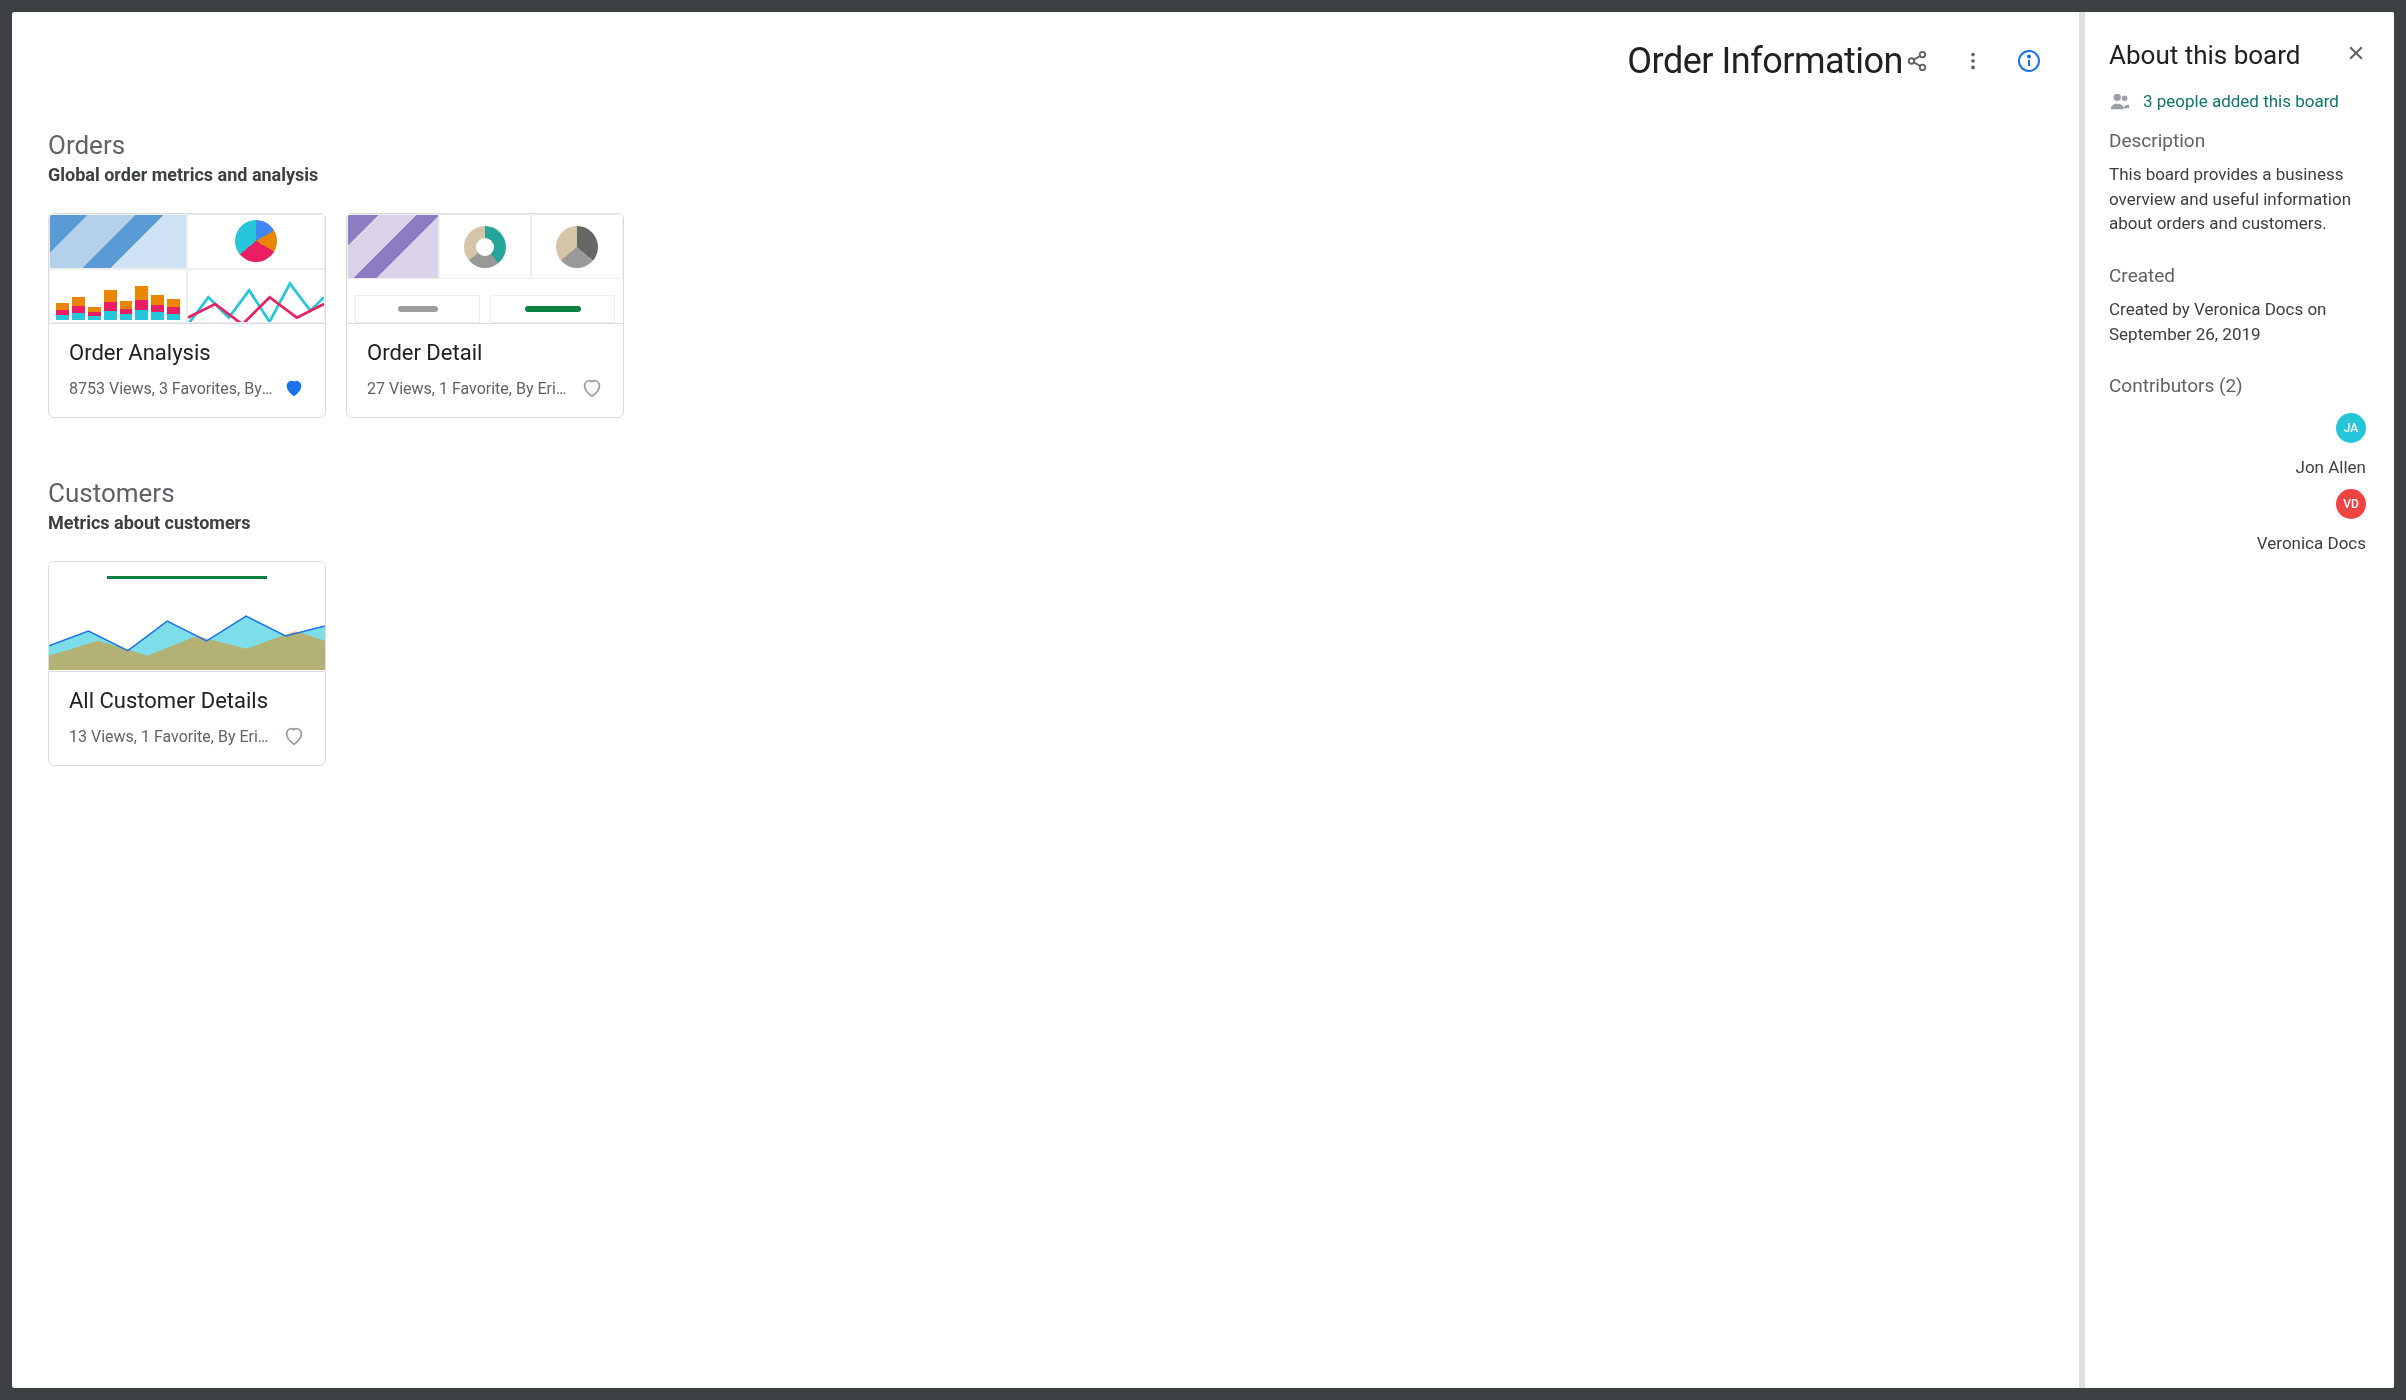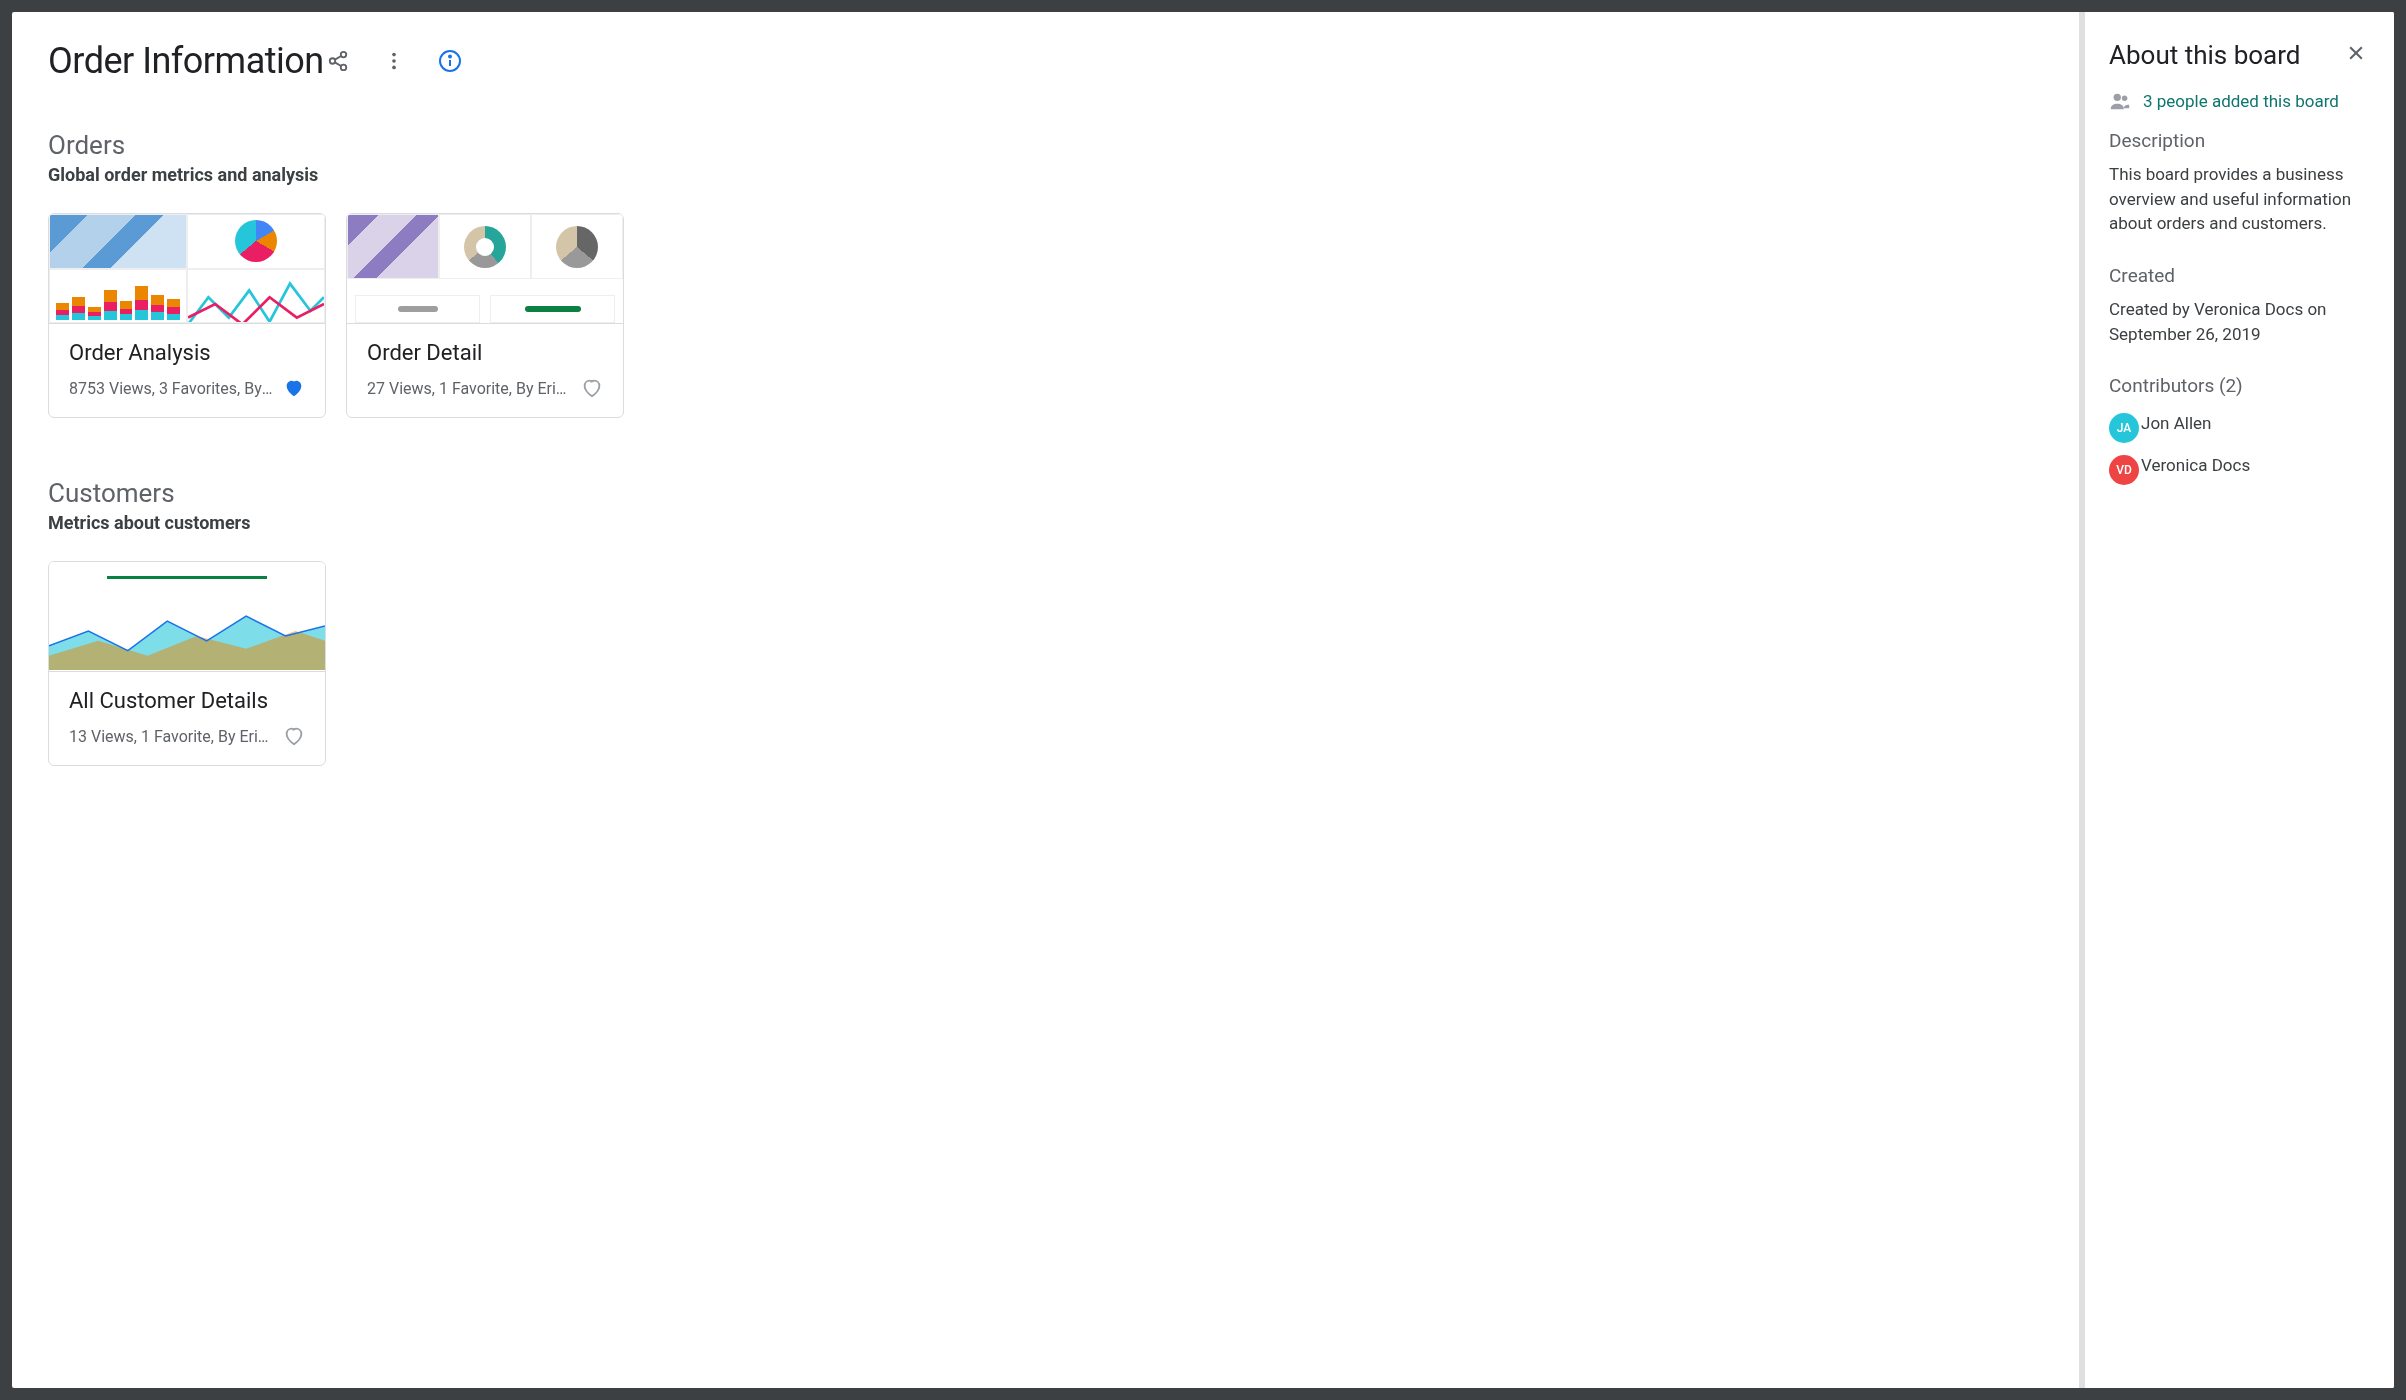--- a/index.html
+++ b/index.html
@@ -26,7 +26,7 @@
 }
 .main-header {
   display: flex;
-  justify-content: flex-start;
+  justify-content: flex-end;
   align-items: center;
   margin-bottom: 48px;
 }

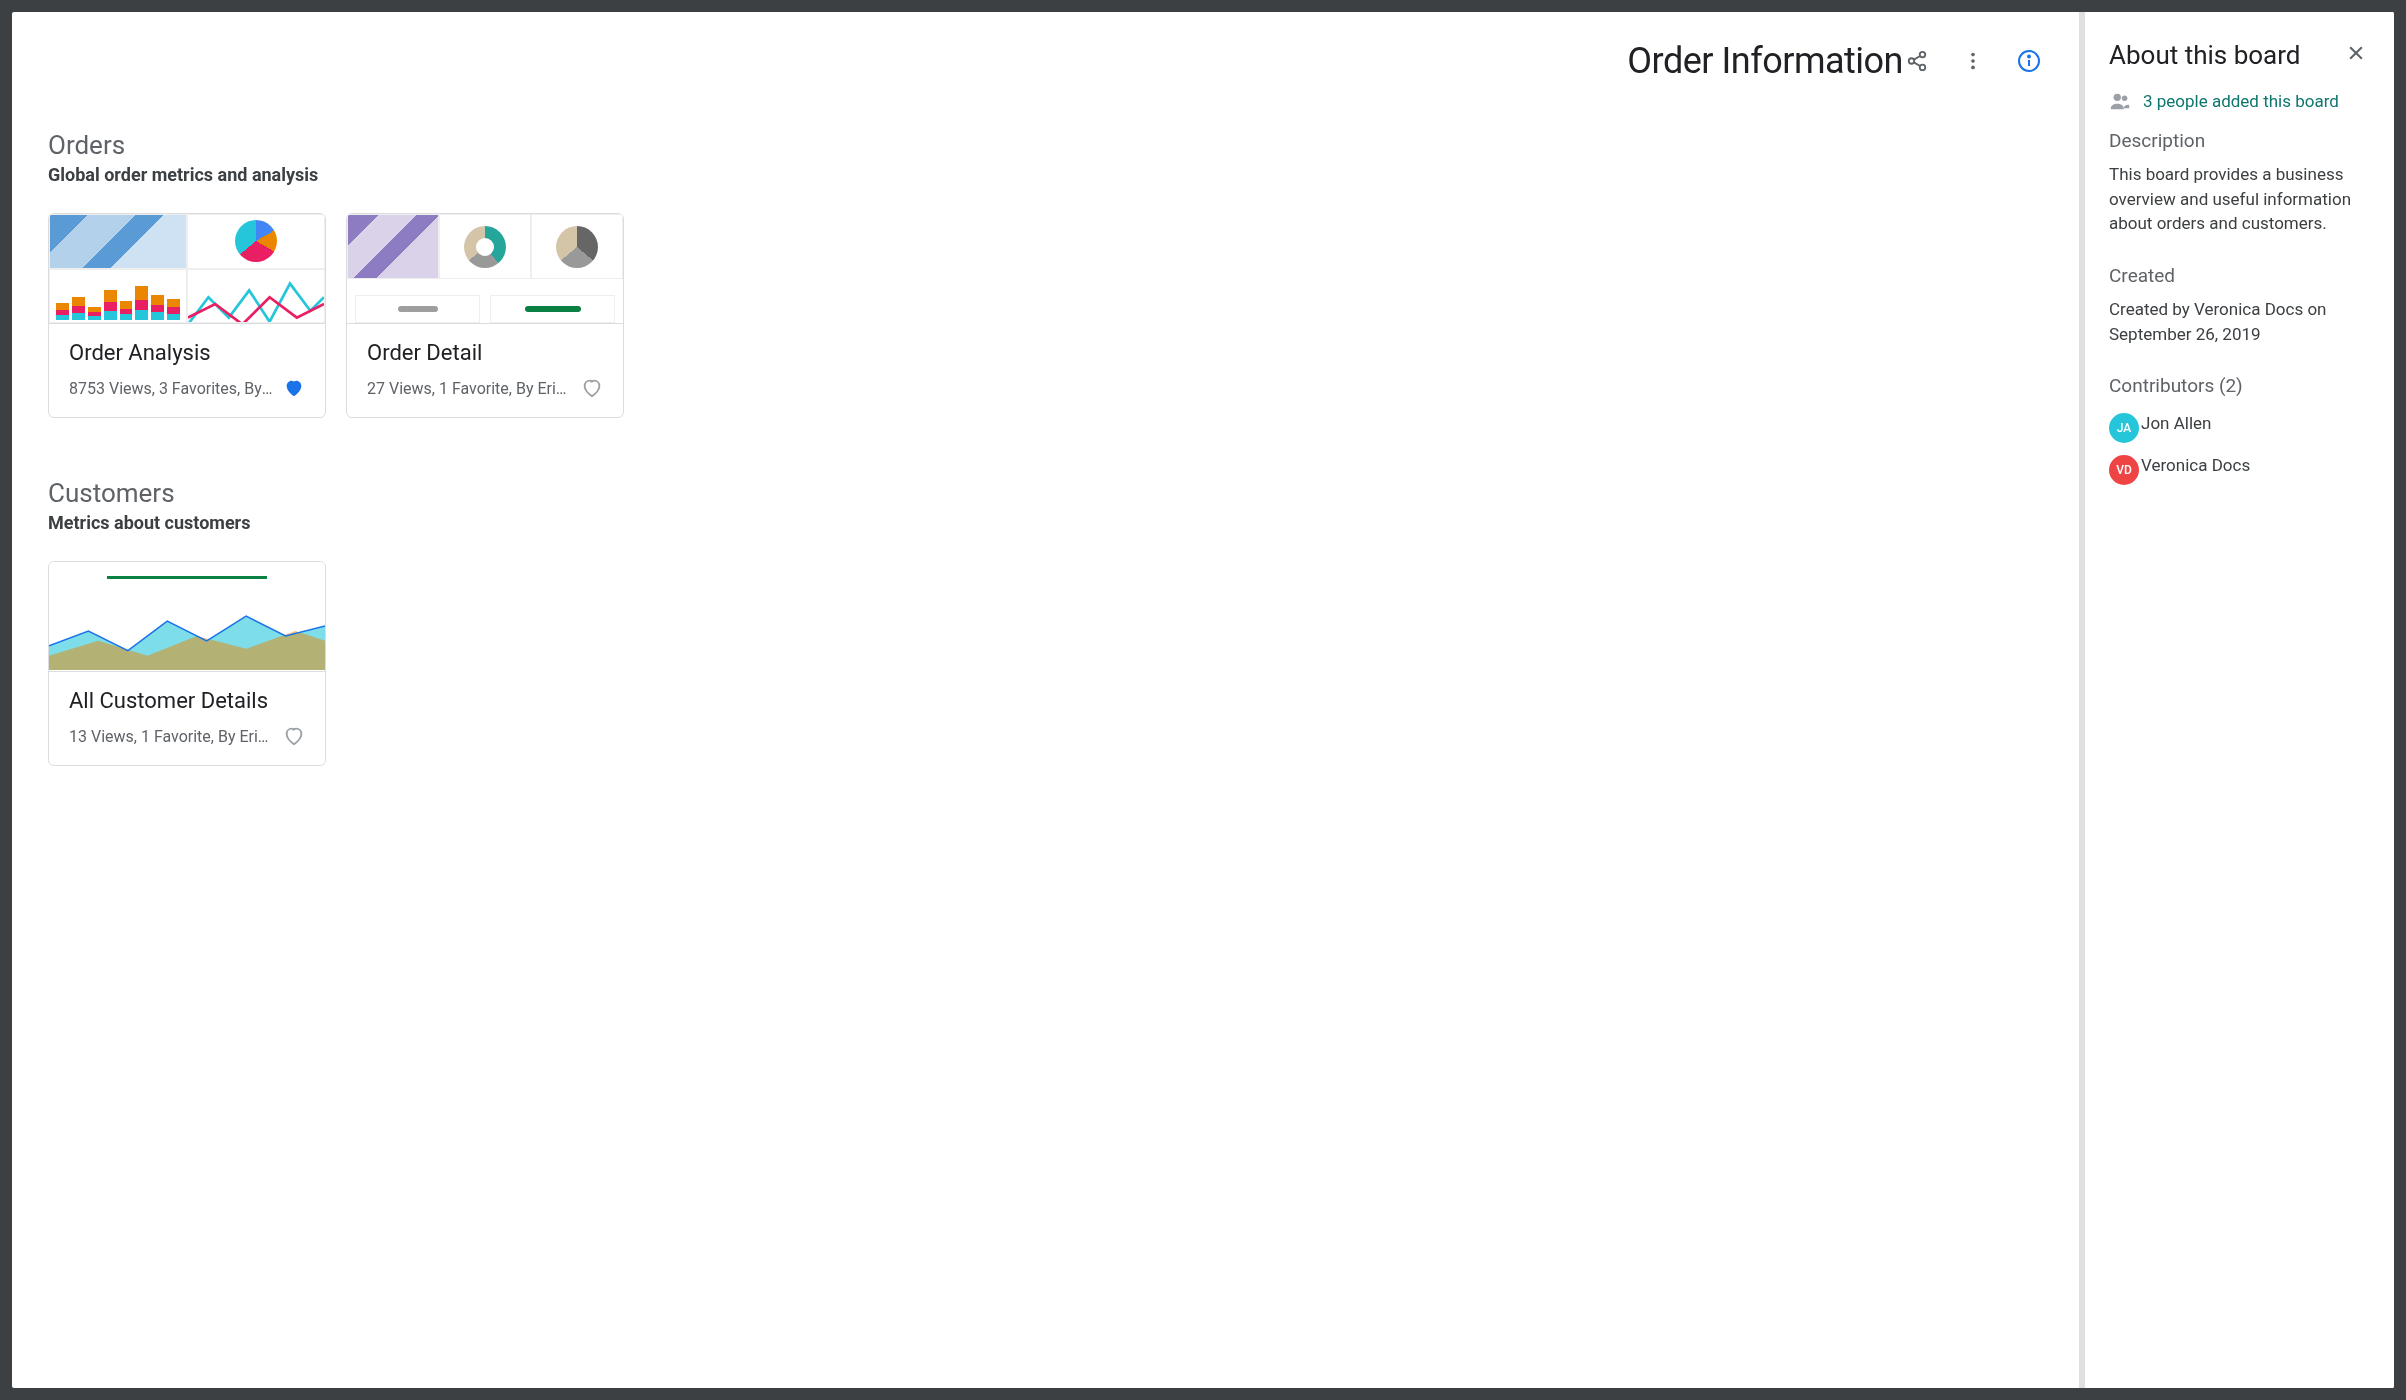--- a/index.html
+++ b/index.html
@@ -159,9 +159,10 @@
 }
 .contributor {
   display: flex;
-  align-items: flex-start;
-  gap: 2px;
+  align-items: flex-end;
+  gap: 14px;
   margin-bottom: 12px;
+  flex-direction: column;
 }
 .avatar {
   width: 30px;

